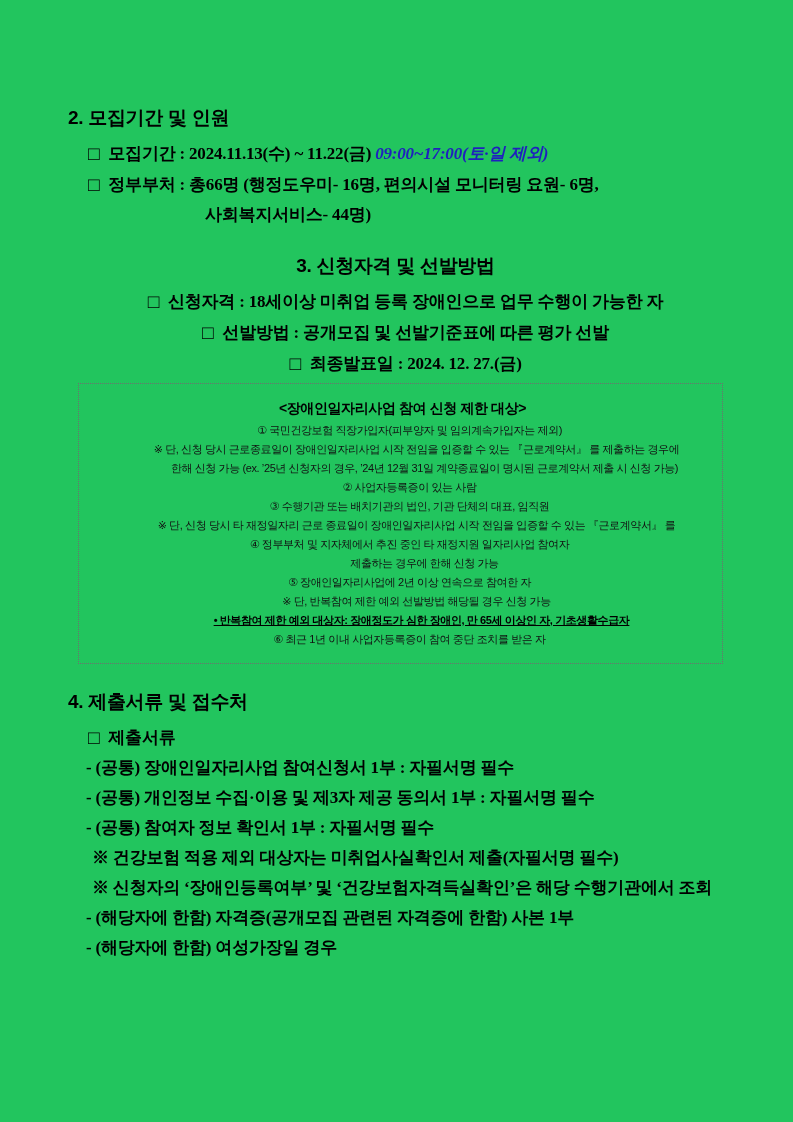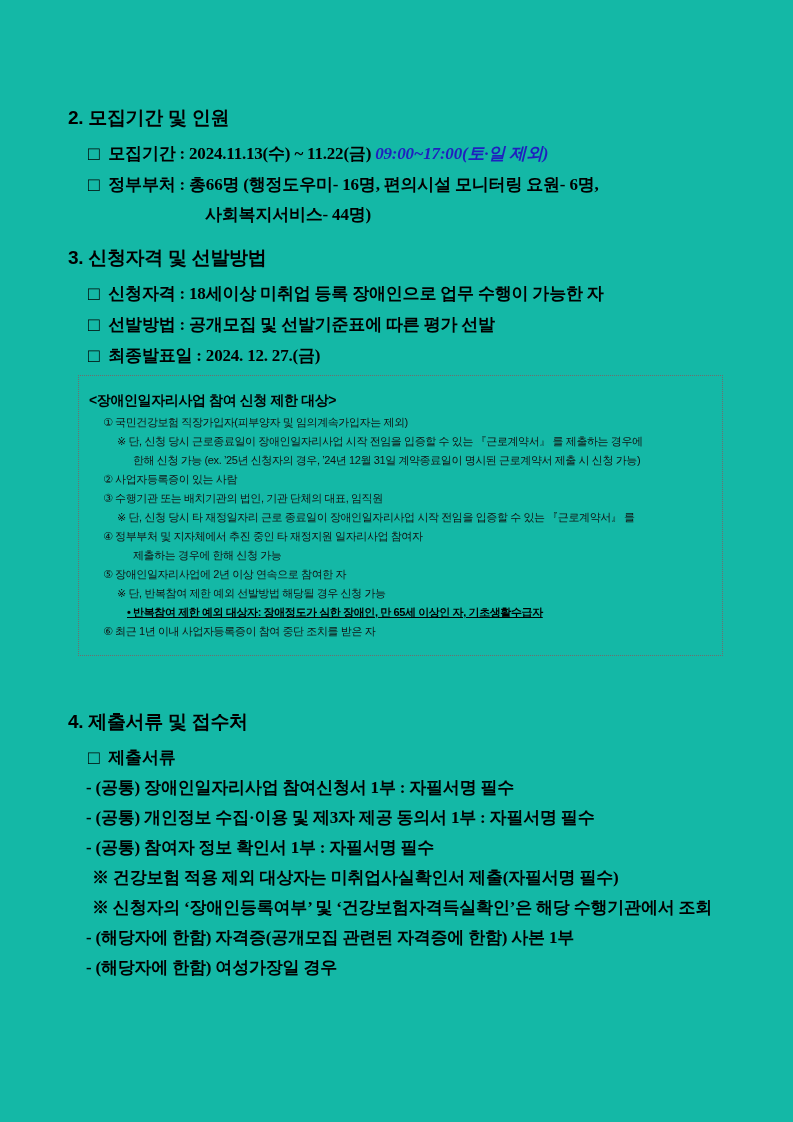--- a/index.html
+++ b/index.html
@@ -7,7 +7,7 @@
     position: relative;
     width: 793px;
     height: 1122px;
-    background: #14b8a6;
+    background: #22c55e;
     color: #000000;
     overflow: hidden;
     box-sizing: border-box;

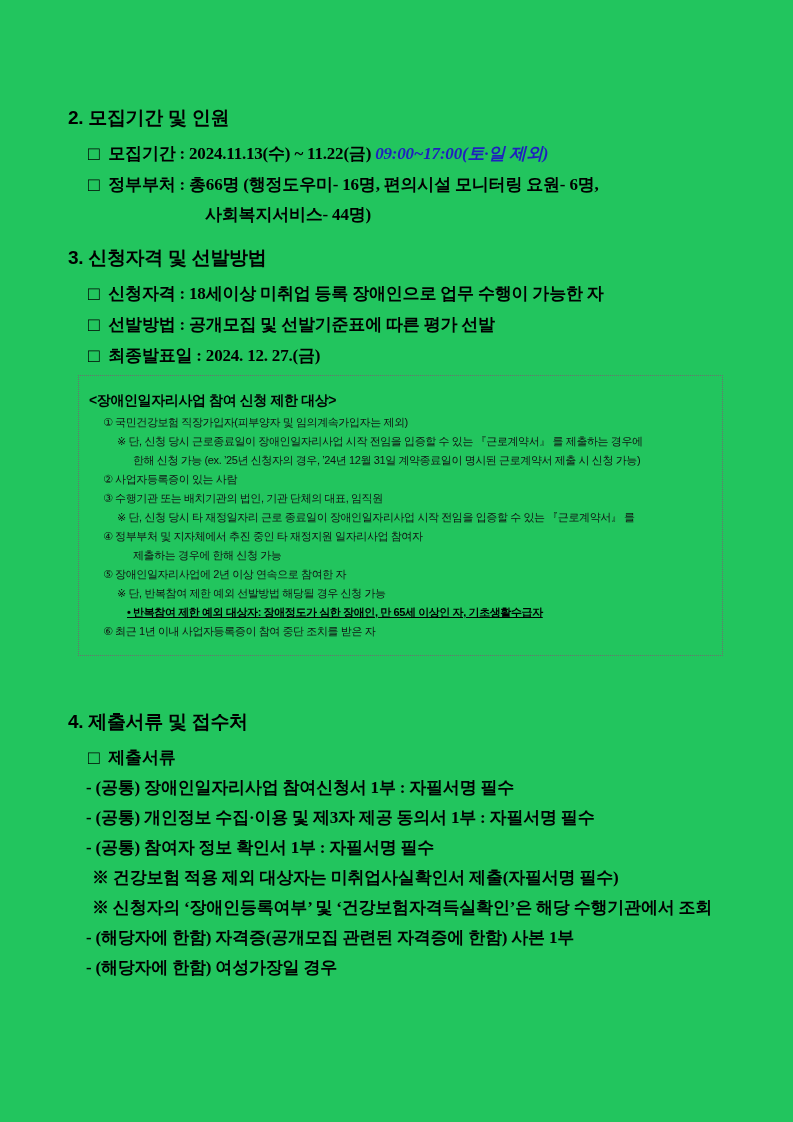--- a/index.html
+++ b/index.html
@@ -41,7 +41,7 @@
   .blue { color: #1f1fbf; font-weight: 700; font-style: italic; }
   .b { font-weight: 800; }
   .sec { margin: 0; }
-  .sec-gap3 { margin-top: 16px; }
+  .sec-gap3 { margin-top: 24px; text-align: center; }
   .sec-gap4 { margin-top: 54px; }
 
   .notice-box {

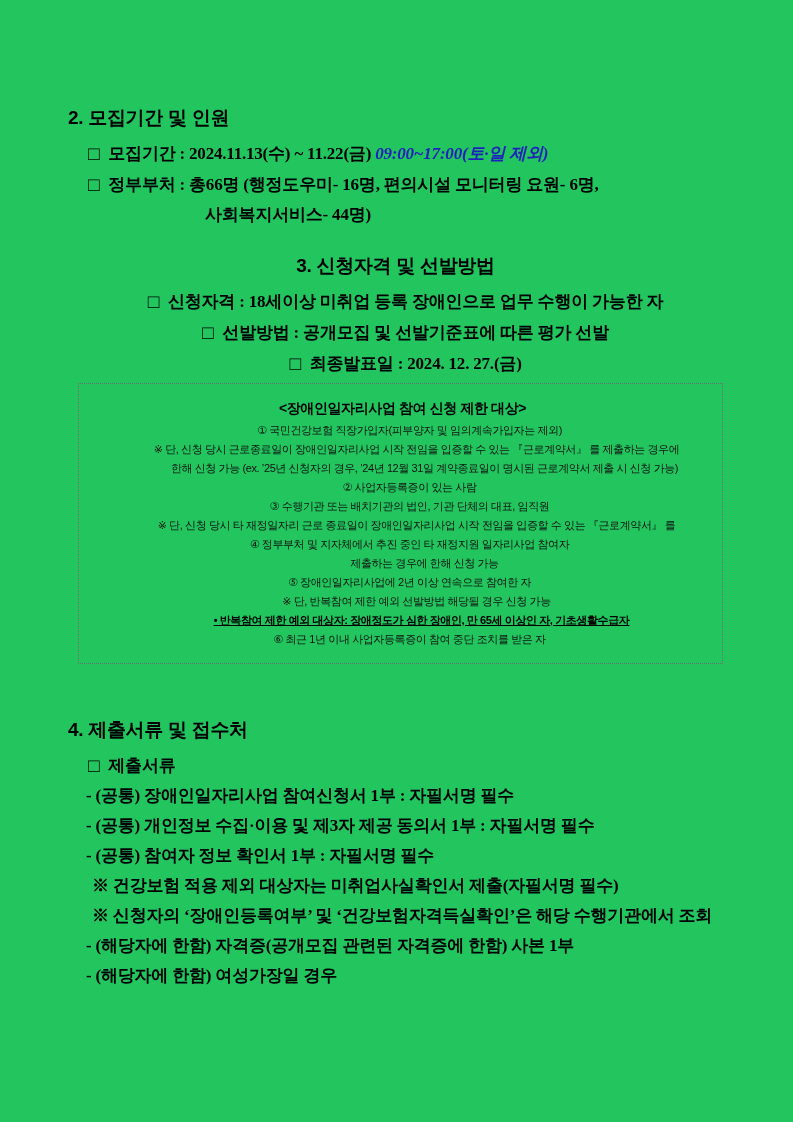--- a/index.html
+++ b/index.html
@@ -42,7 +42,7 @@
   .b { font-weight: 800; }
   .sec { margin: 0; }
   .sec-gap3 { margin-top: 24px; text-align: center; }
-  .sec-gap4 { margin-top: 54px; }
+  .sec-gap4 { margin-top: 26px; }
 
   .notice-box {
     box-sizing: border-box;

